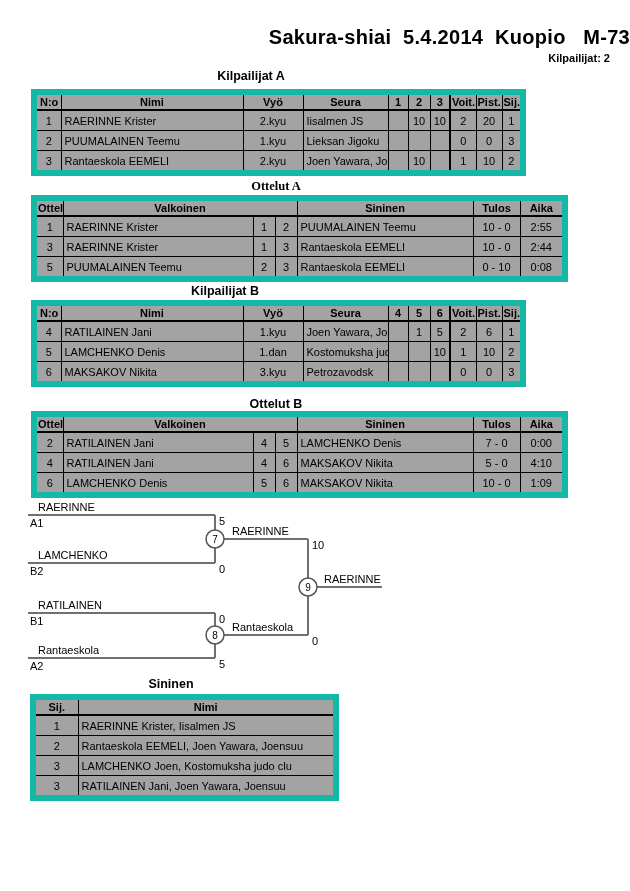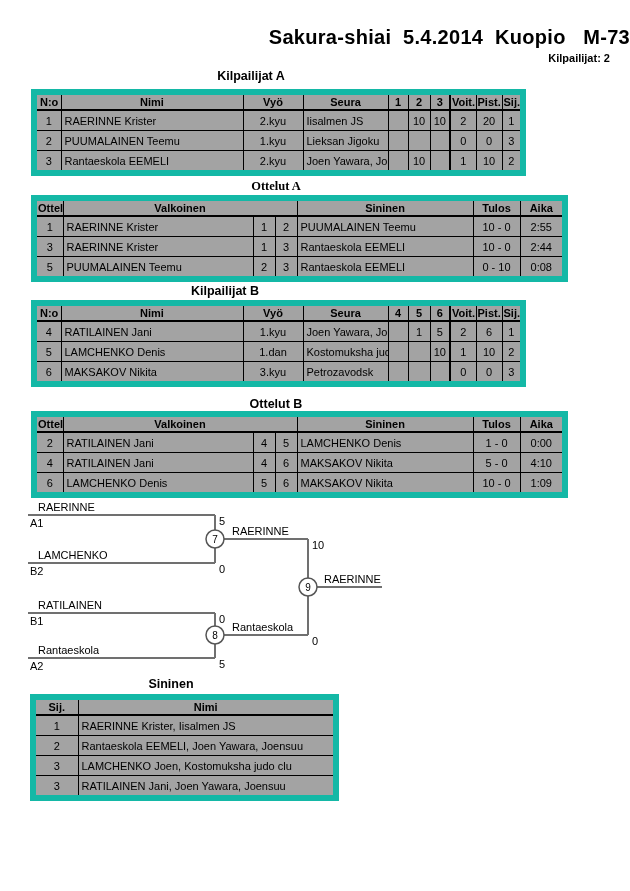--- a/index.html
+++ b/index.html
@@ -251,7 +251,7 @@
       <td class="c np">4</td>
       <td class="c np">5</td>
       <td class="l">LAMCHENKO Denis</td>
-      <td class="c">1 - 0</td>
+      <td class="c">7 - 0</td>
       <td class="c">0:00</td>
     </tr>
     <tr>

